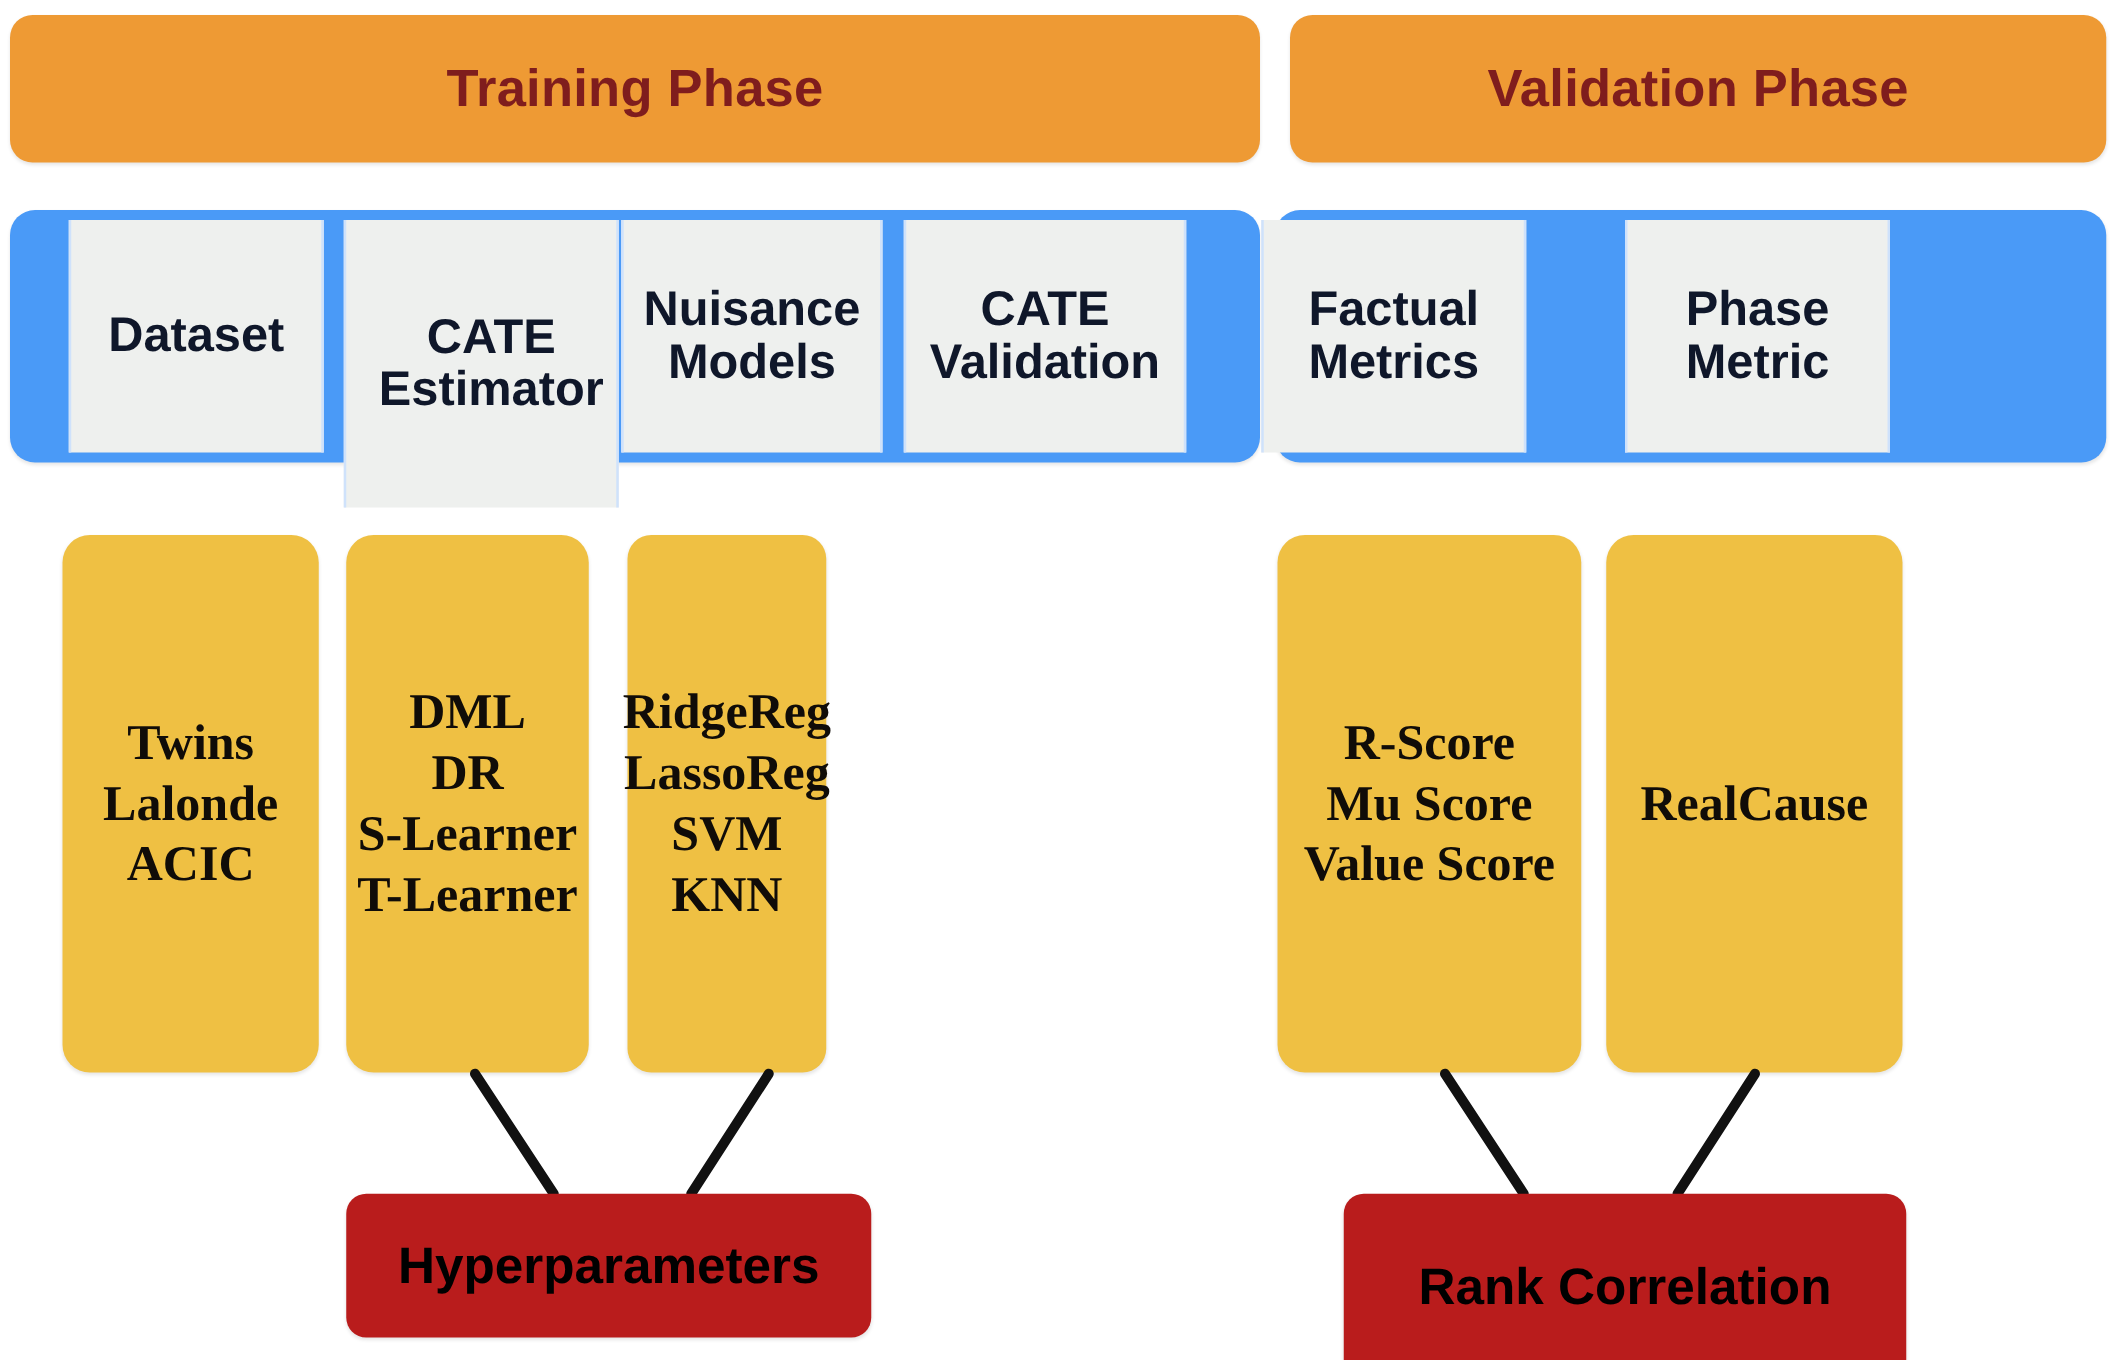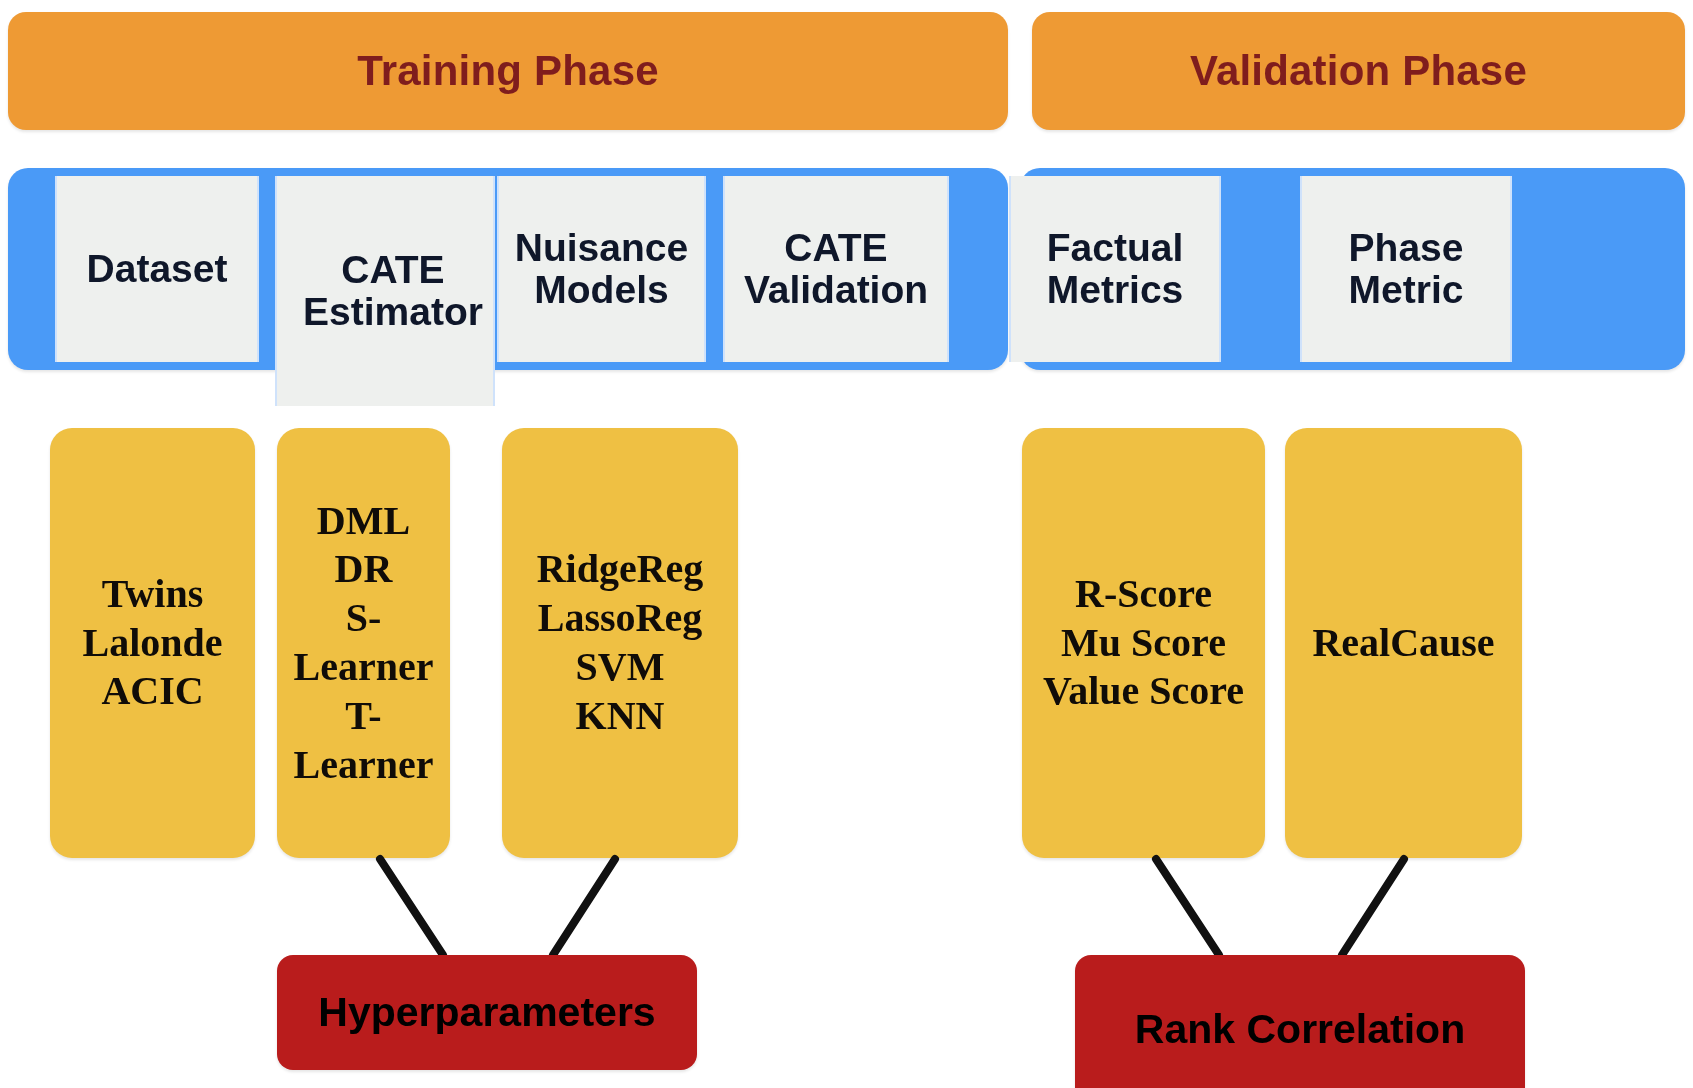--- a/index.html
+++ b/index.html
@@ -160,7 +160,7 @@
 Lalonde
 ACIC</span>
   </div>
-  <div class="content-card" style="left:277px; top:428px; width:173px; height:430px;">
+  <div class="content-card" style="left:277px; top:428px; width:194px; height:430px;">
     <span class="card-list">DML
 DR
 S-Learner

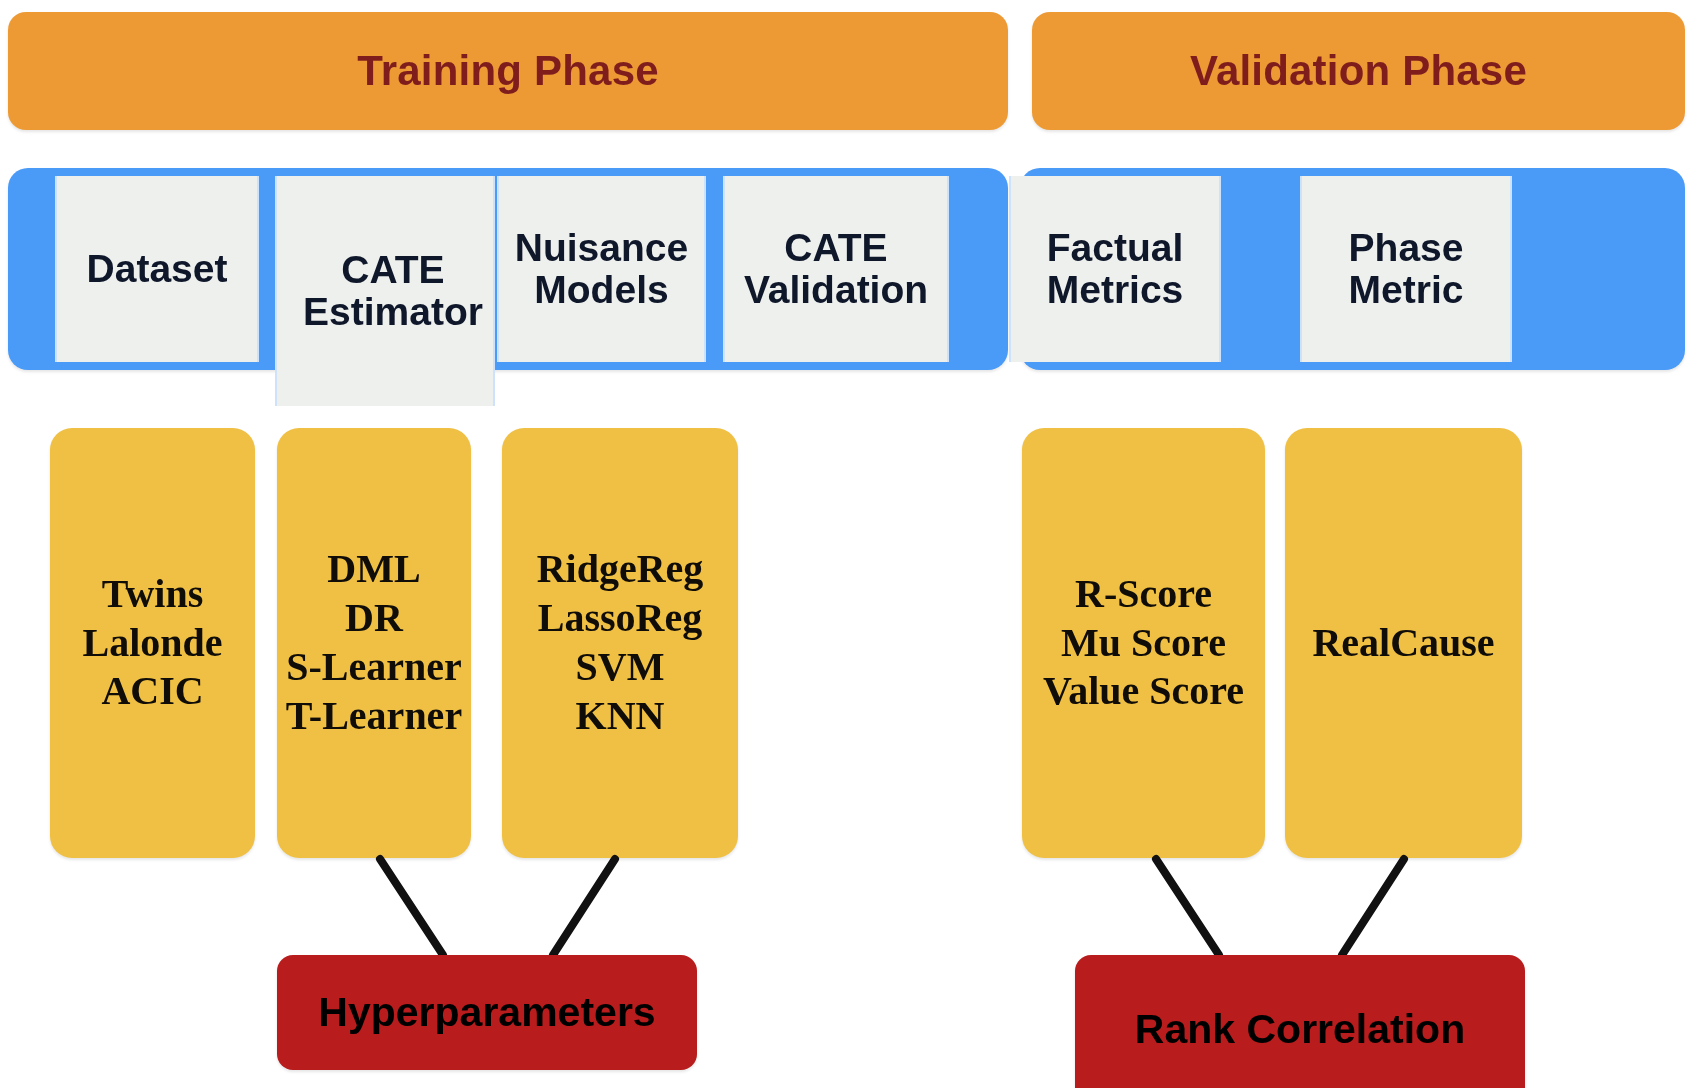--- a/index.html
+++ b/index.html
@@ -166,7 +166,7 @@
 S-Learner
 T-Learner</span>
   </div>
-  <div class="content-card" style="left:502px; top:428px; width:236px; height:430px;">
+  <div class="content-card" style="left:502px; top:428px; width:159px; height:430px;border-radius:19px;">
     <span class="card-list">RidgeReg
 LassoReg
 SVM

